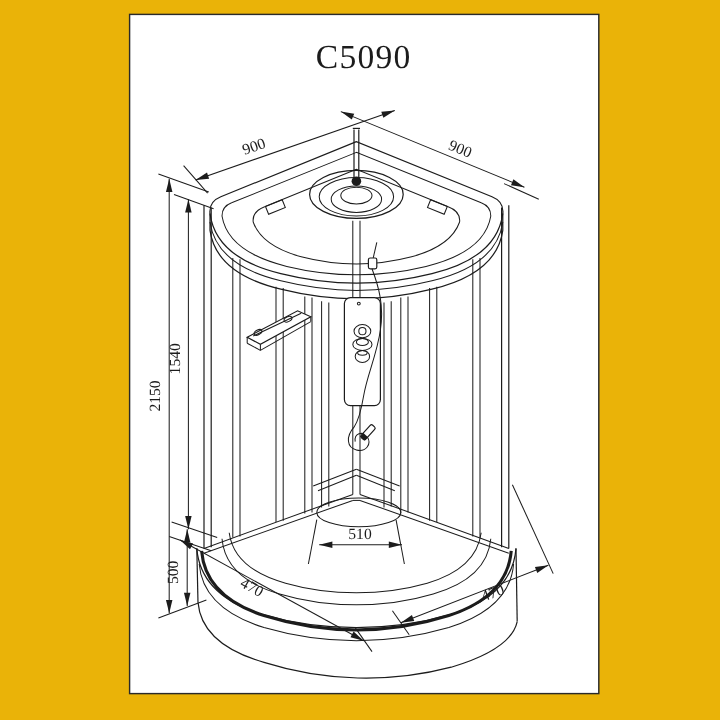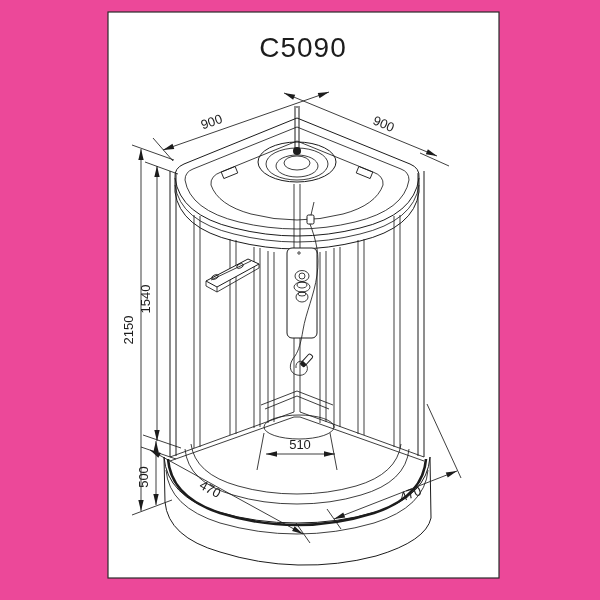--- a/index.html
+++ b/index.html
@@ -3,8 +3,8 @@
 <meta charset="utf-8">
 <style>
   html,body{margin:0;padding:0;background:#ffffff;}
-  .stage{width:600px;height:600px;position:relative;background:#ec4899;
-         font-family:Liberation Sans, sans-serif;}
+  .stage{width:600px;height:600px;position:relative;background:#eab308;
+         font-family:Liberation Serif, serif;}
   svg{display:block;}
   .ln   {stroke:#1c1c1c;stroke-width:1;fill:none;}
   .ln2  {stroke:#1c1c1c;stroke-width:0.85;fill:none;}

